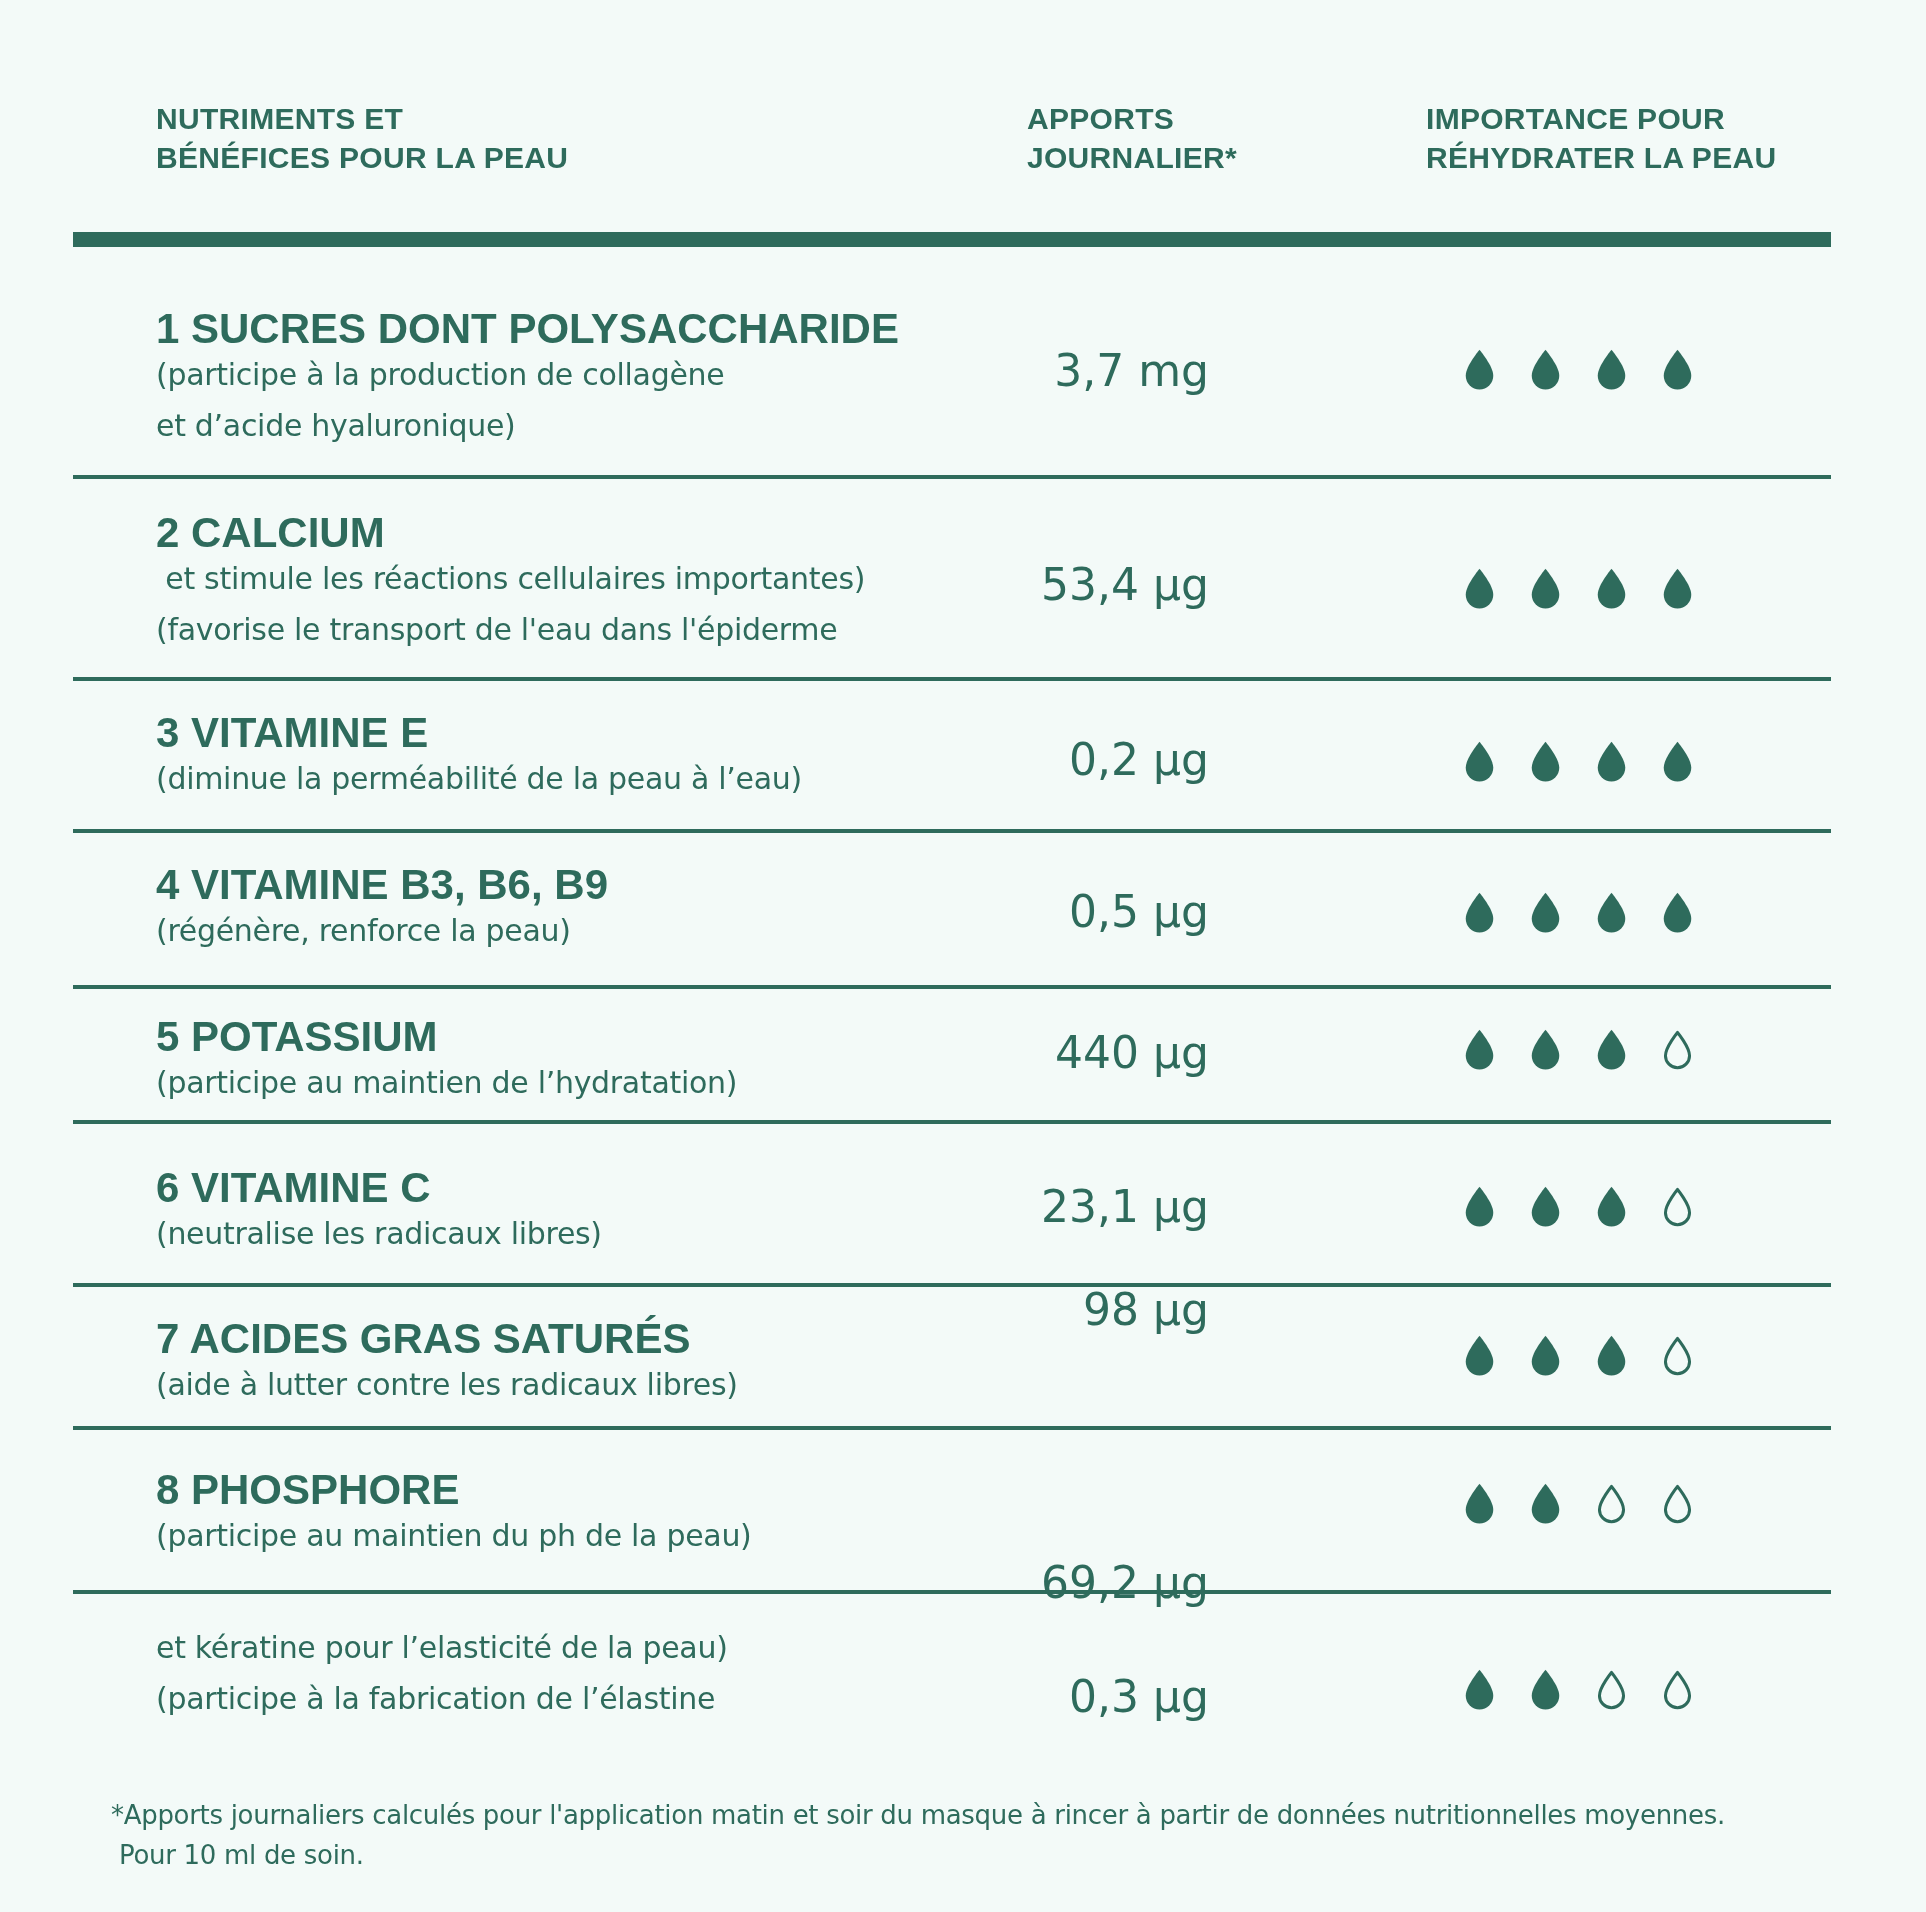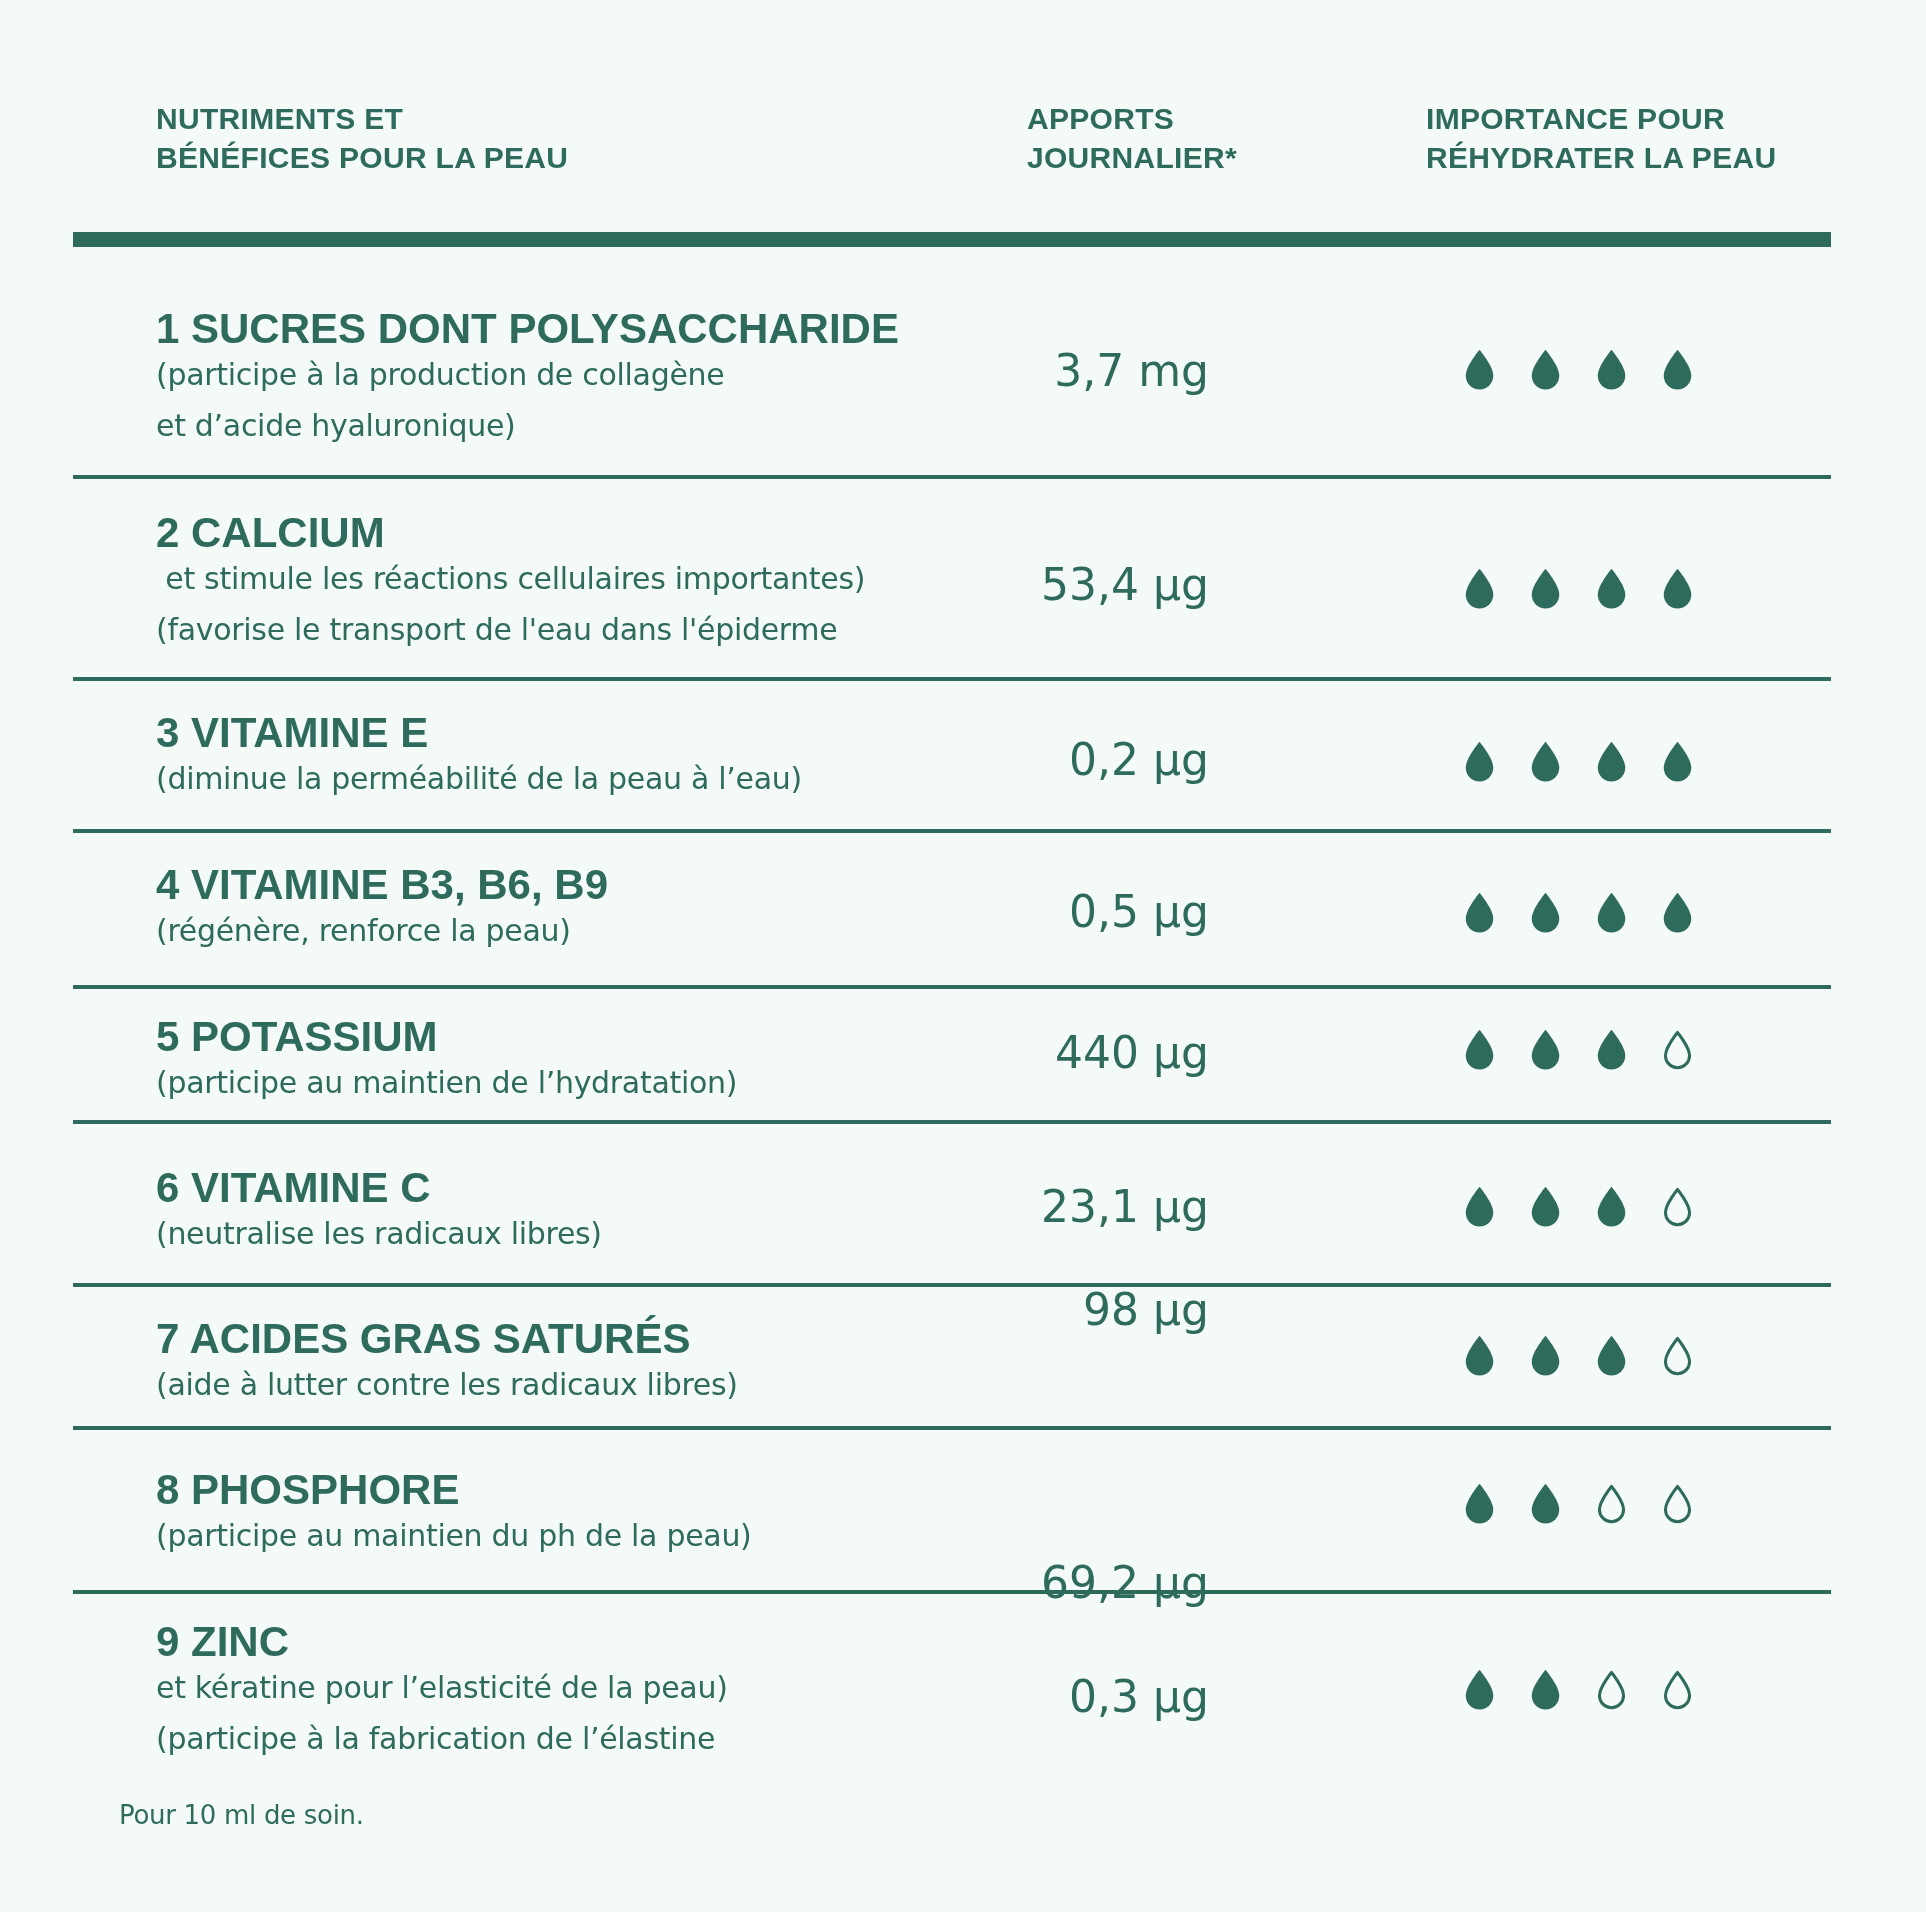--- a/index.html
+++ b/index.html
@@ -275,7 +275,6 @@
     </div>
     <div class="row">
       <div class="row-text" style="top: 1622px;">
-        <span class="row-title">9 ZINC</span>
         <span class="row-desc">et kératine pour l’elasticité de la peau)</span>
         <span class="row-desc">(participe à la fabrication de l’élastine</span>
       </div>

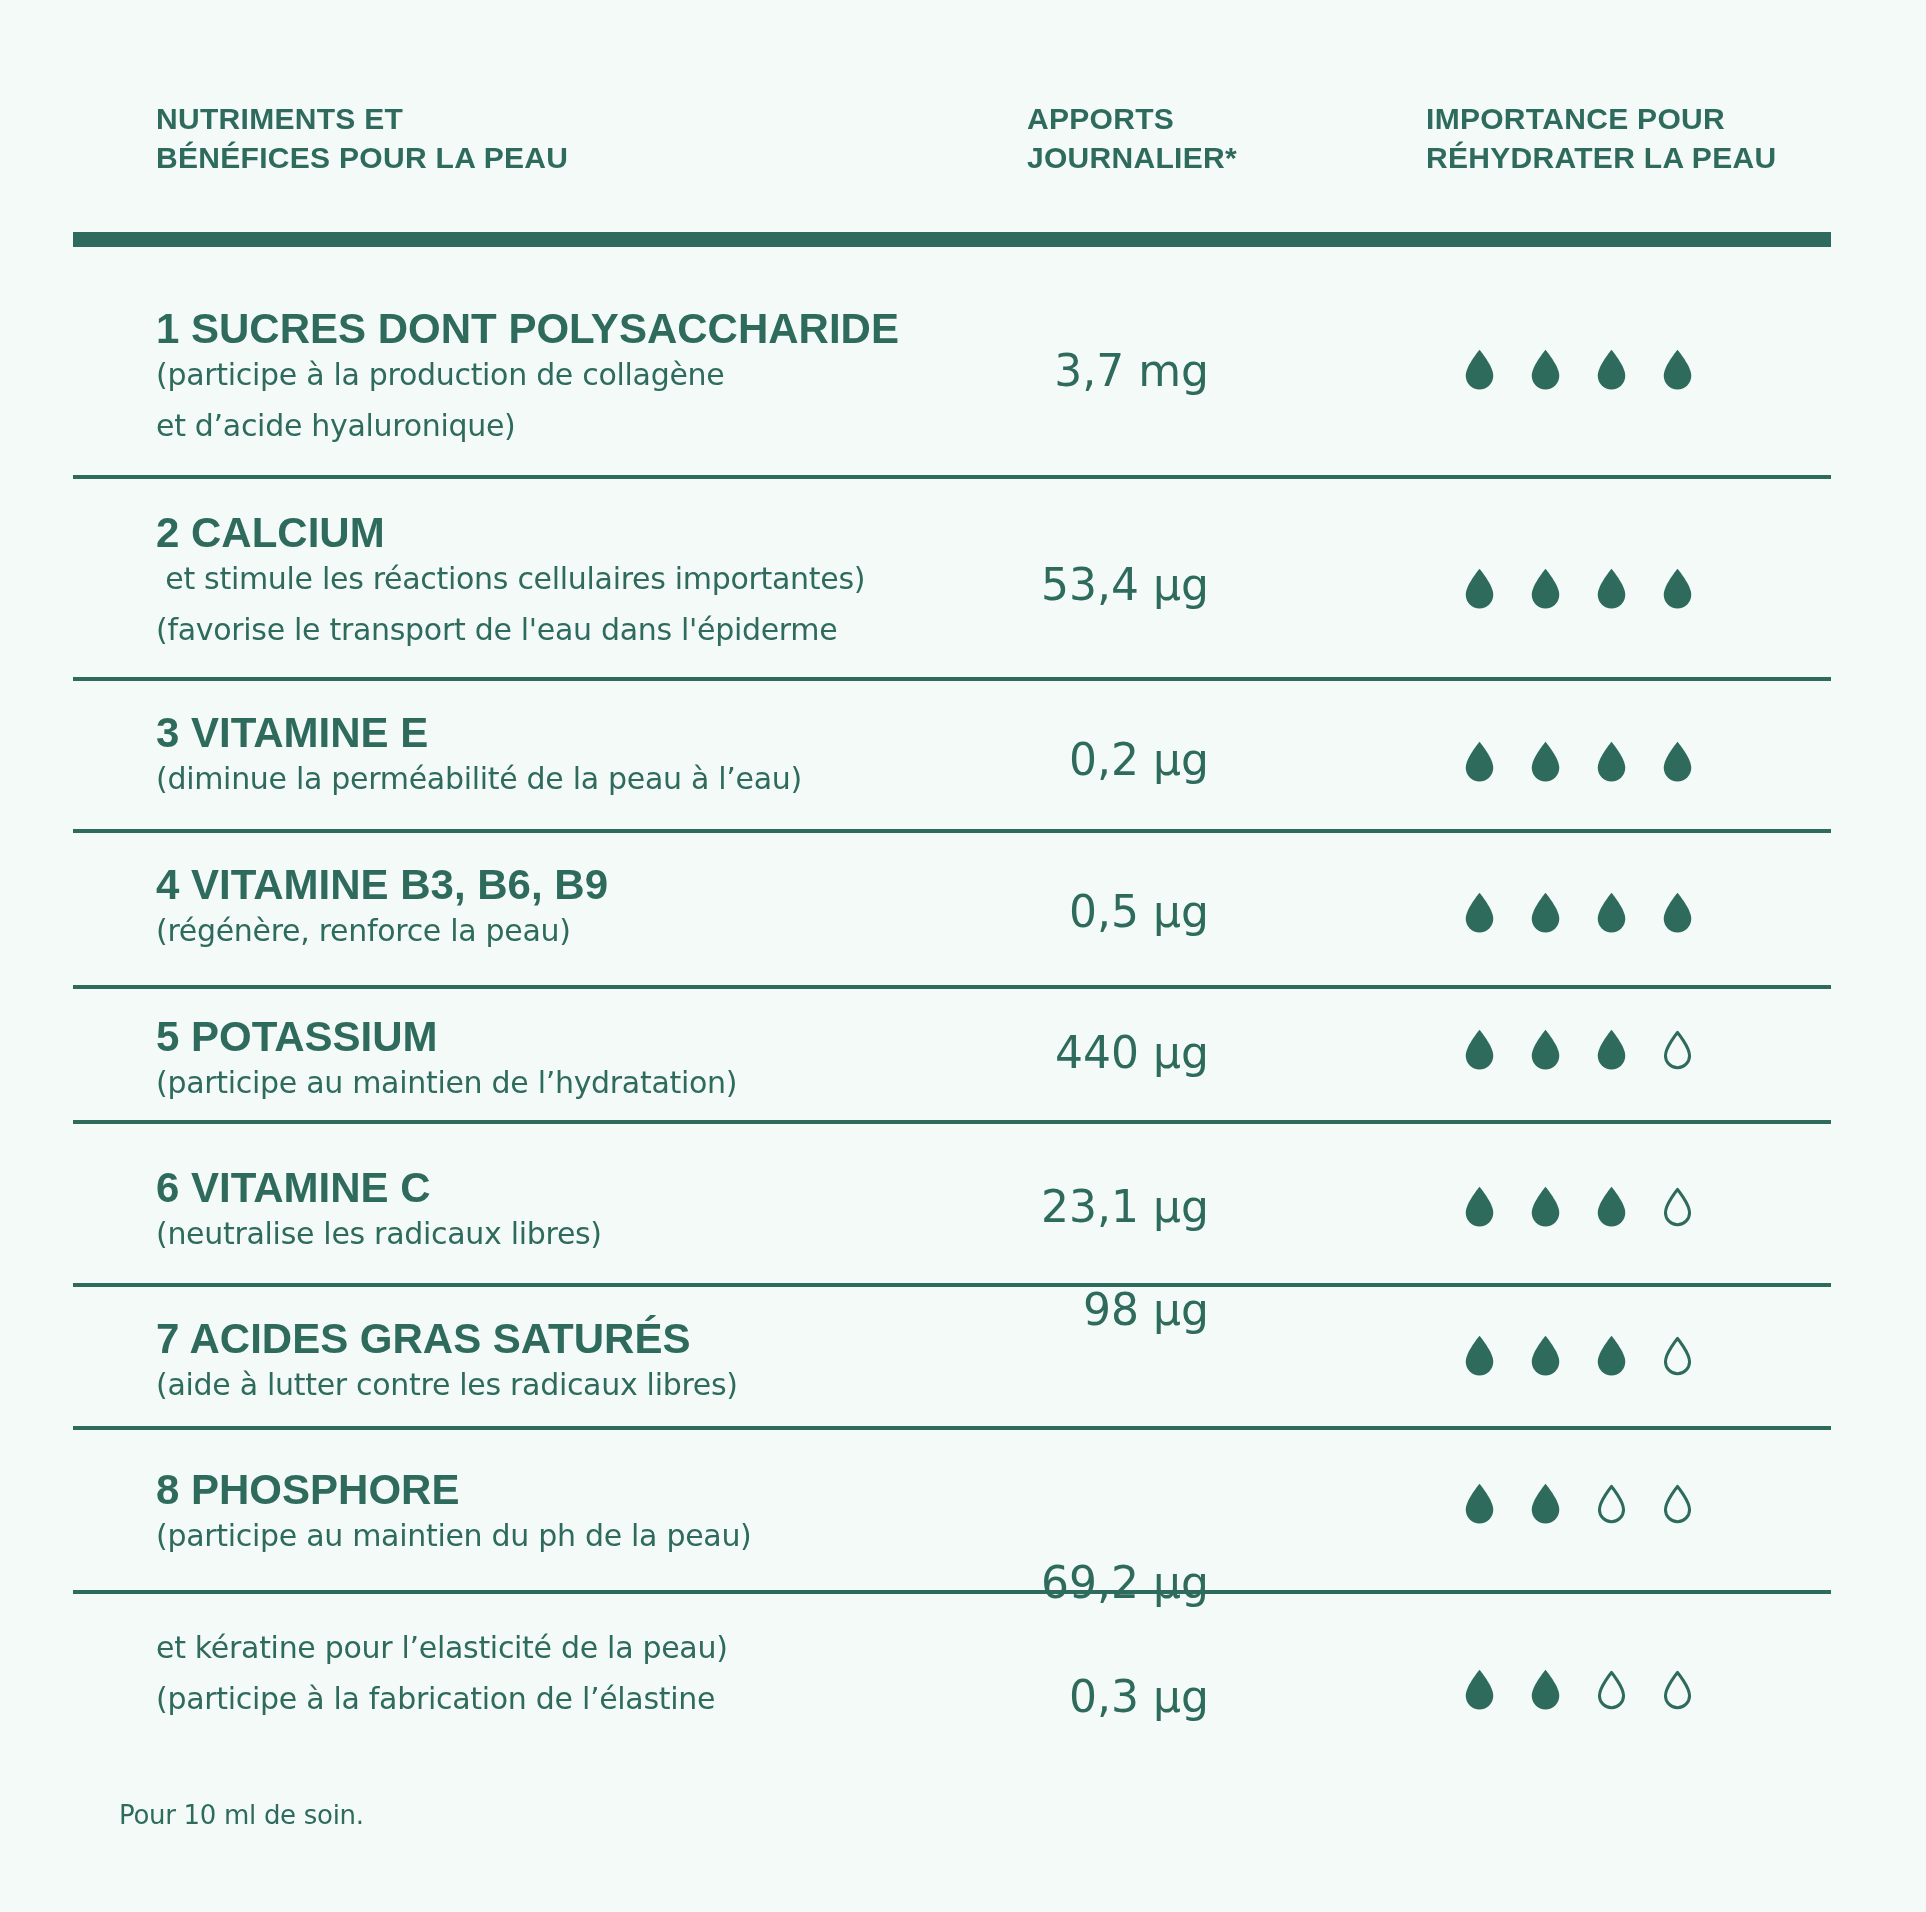--- a/index.html
+++ b/index.html
@@ -297,6 +297,7 @@
   </div>
 
 <div class="footer">
+  <span>*Apports journaliers calculés pour l'application matin et soir du masque à rincer à partir de données nutritionnelles moyennes.</span>
   <span> Pour 10 ml de soin.</span>
 </div>
 

